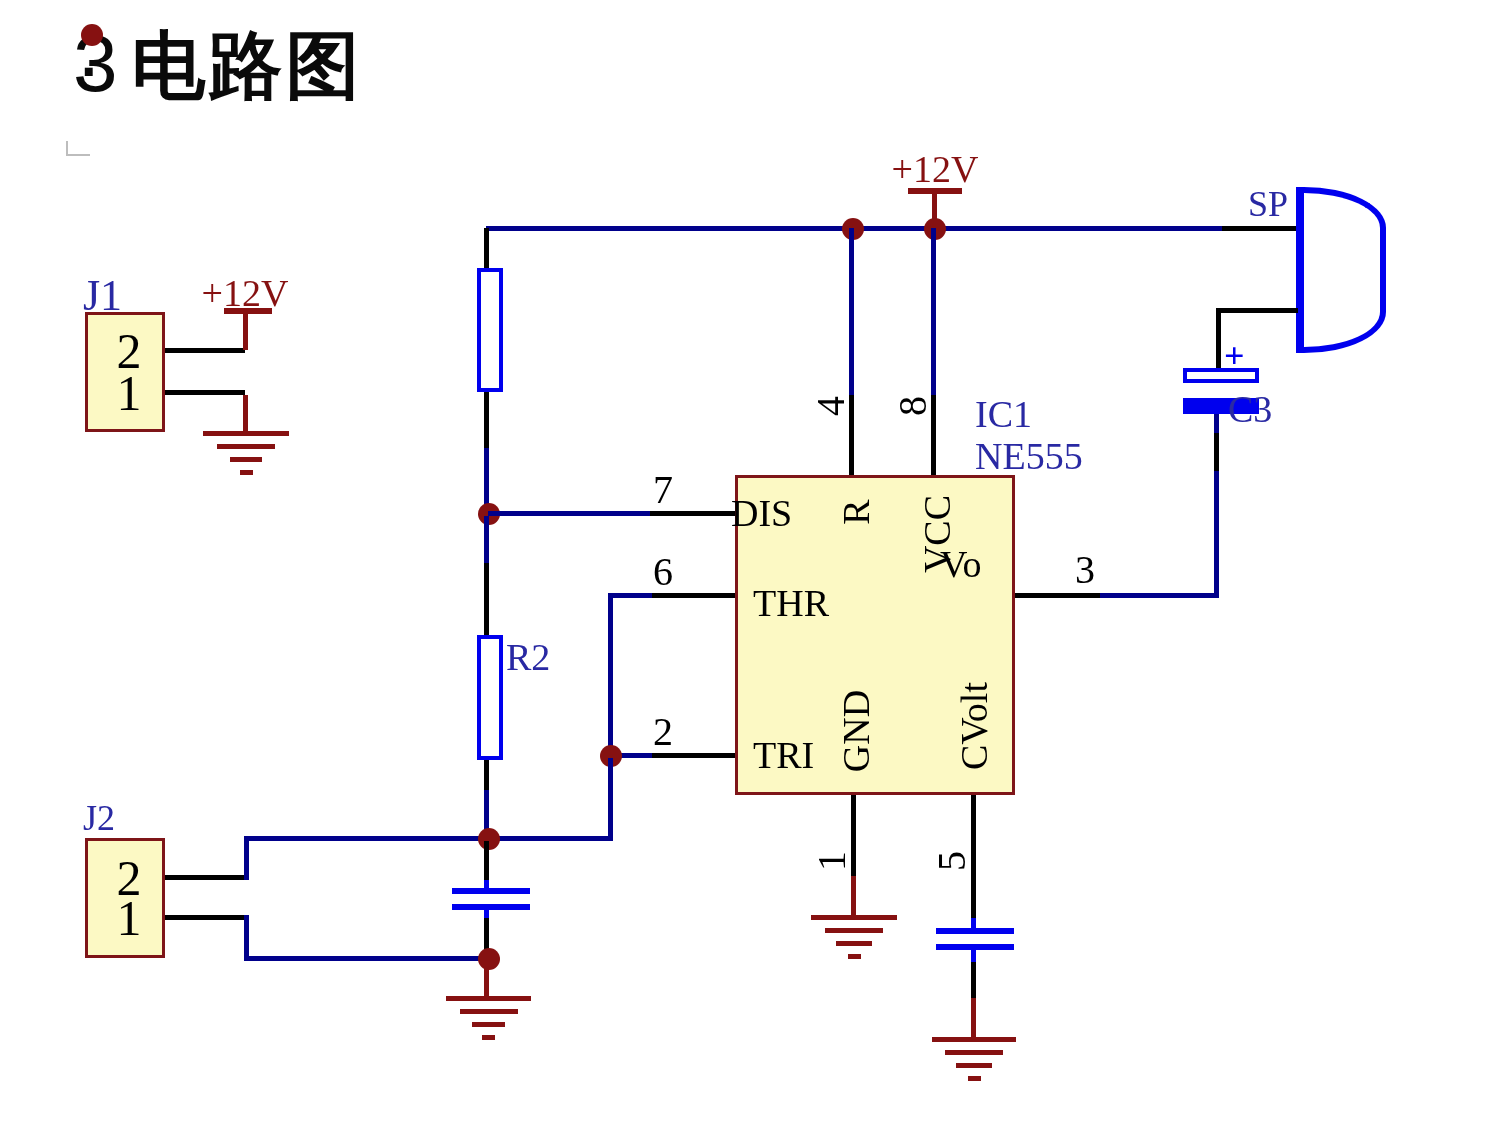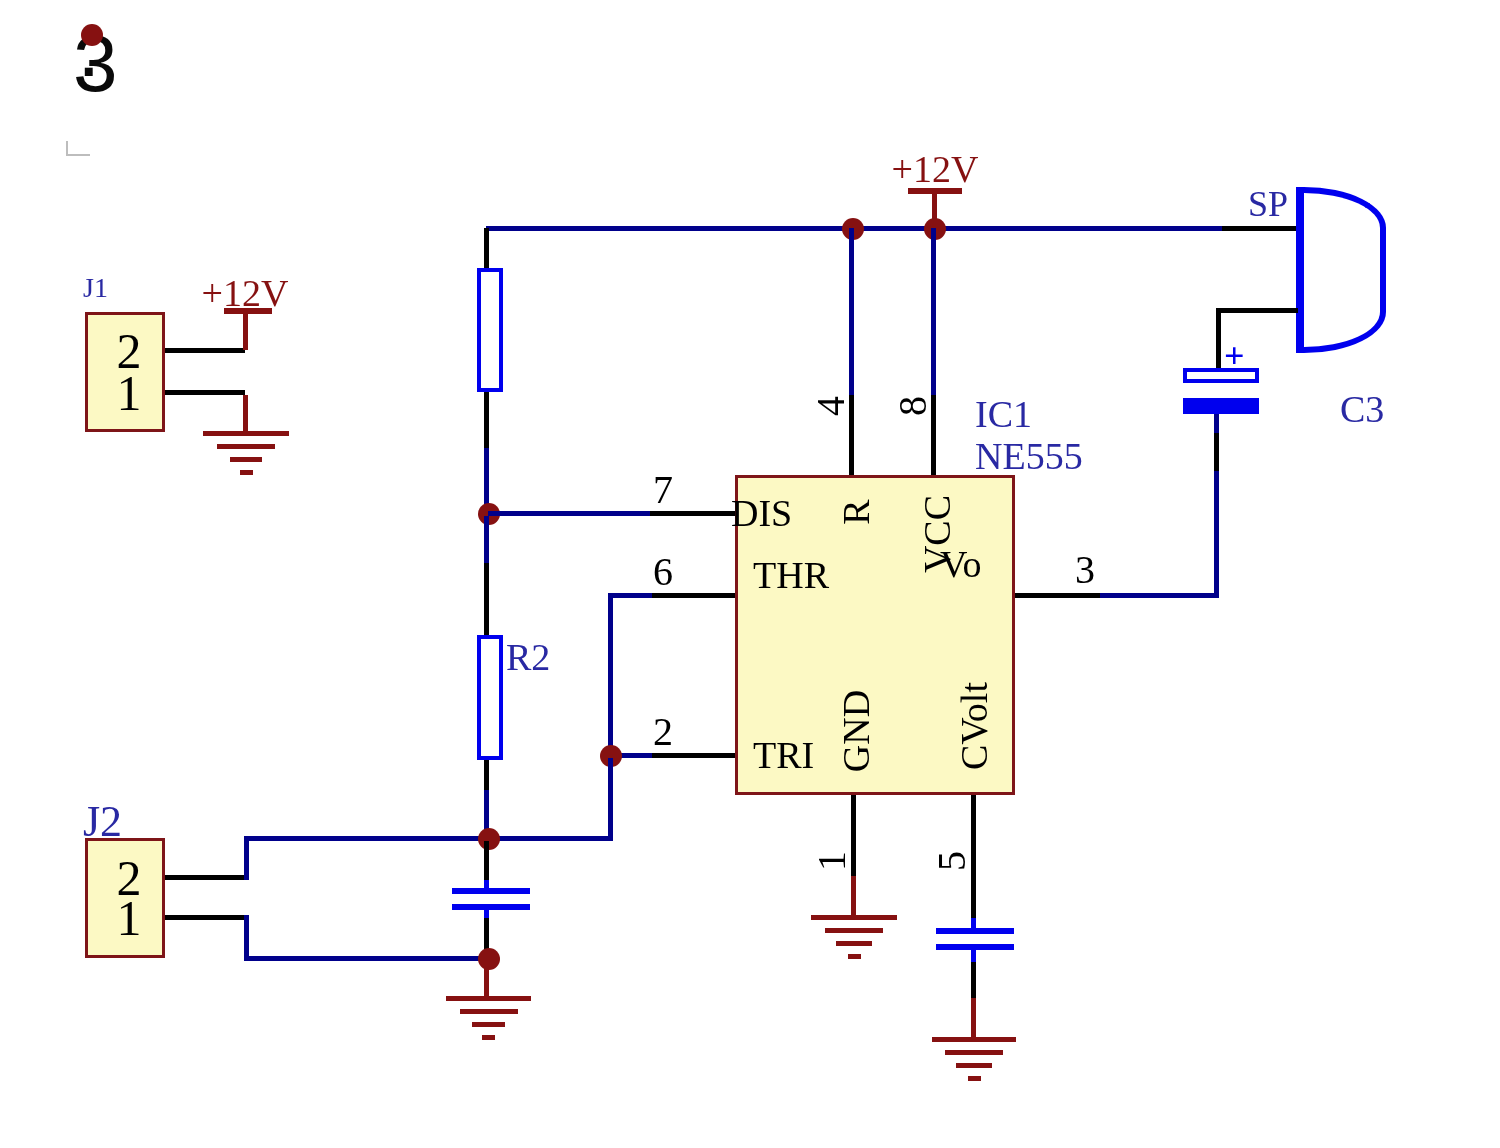--- a/index.html
+++ b/index.html
@@ -62,6 +62,7 @@
   <div id="title">
     <span class="num">3</span>
     <span class="dot">.</span>
+    <span class="cjk">电路图</span>
   </div>
   <div id="corner"></div>
 

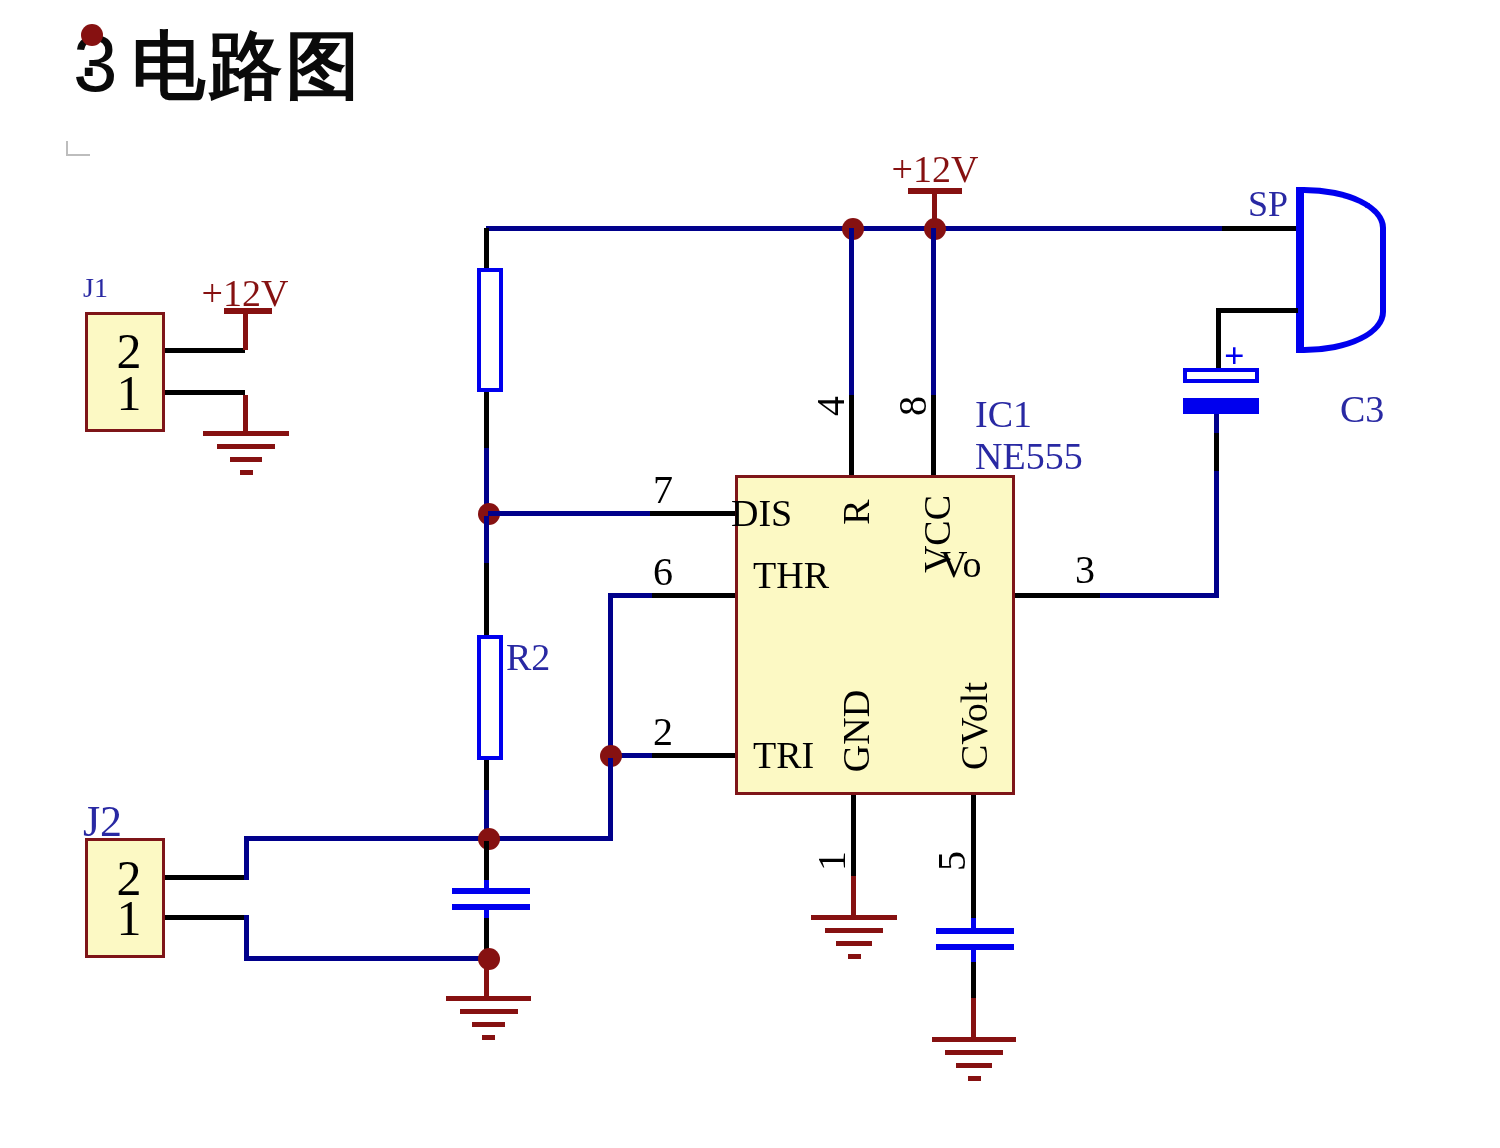--- a/index.html
+++ b/index.html
@@ -141,7 +141,7 @@
   <i class="w wk" style="left:1216px;top:308px;width:82px;height:5px"></i>
 
   <div class="box" style="left:85px;top:312px;width:80px;height:120px"></div>
-  <div class="lbl" style="left:83px;top:274px;font-size:28px">J1</div>
+  <div class="lbl" style="left:83px;top:274px;font-size:44px">J1</div>
   <div class="cdigit" style="left:109px;top:331px">2</div>
   <div class="cdigit" style="left:109px;top:373px">1</div>
   <i class="w wk" style="left:165px;top:348px;width:80px;height:5px"></i>

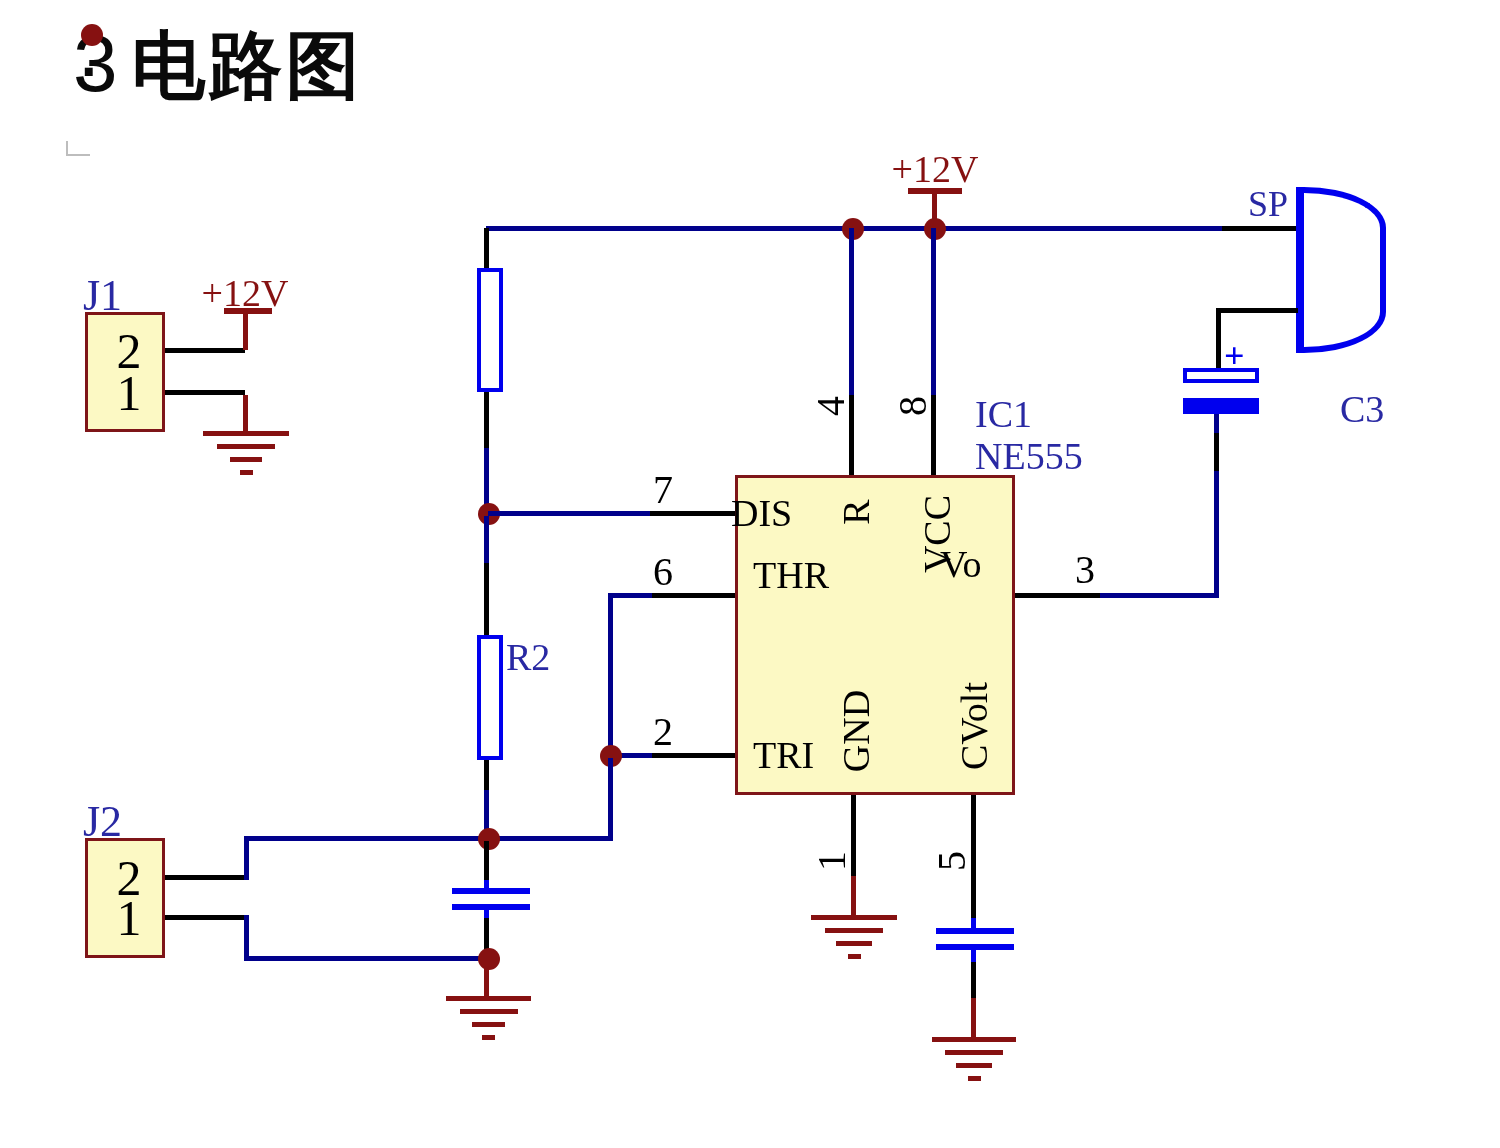--- a/index.html
+++ b/index.html
@@ -132,7 +132,7 @@
   <div class="c3h"></div>
   <div class="c3s"></div>
   <div class="plus" style="left:1224px;top:338px">+</div>
-  <div class="lbl" style="left:1340px;top:390px">C3</div>
+  <div class="lbl" style="left:1228px;top:390px">C3</div>
   <i class="w wk" style="left:1216px;top:312px;width:5px;height:56px"></i>
 
   <div class="spk-arc"></div>

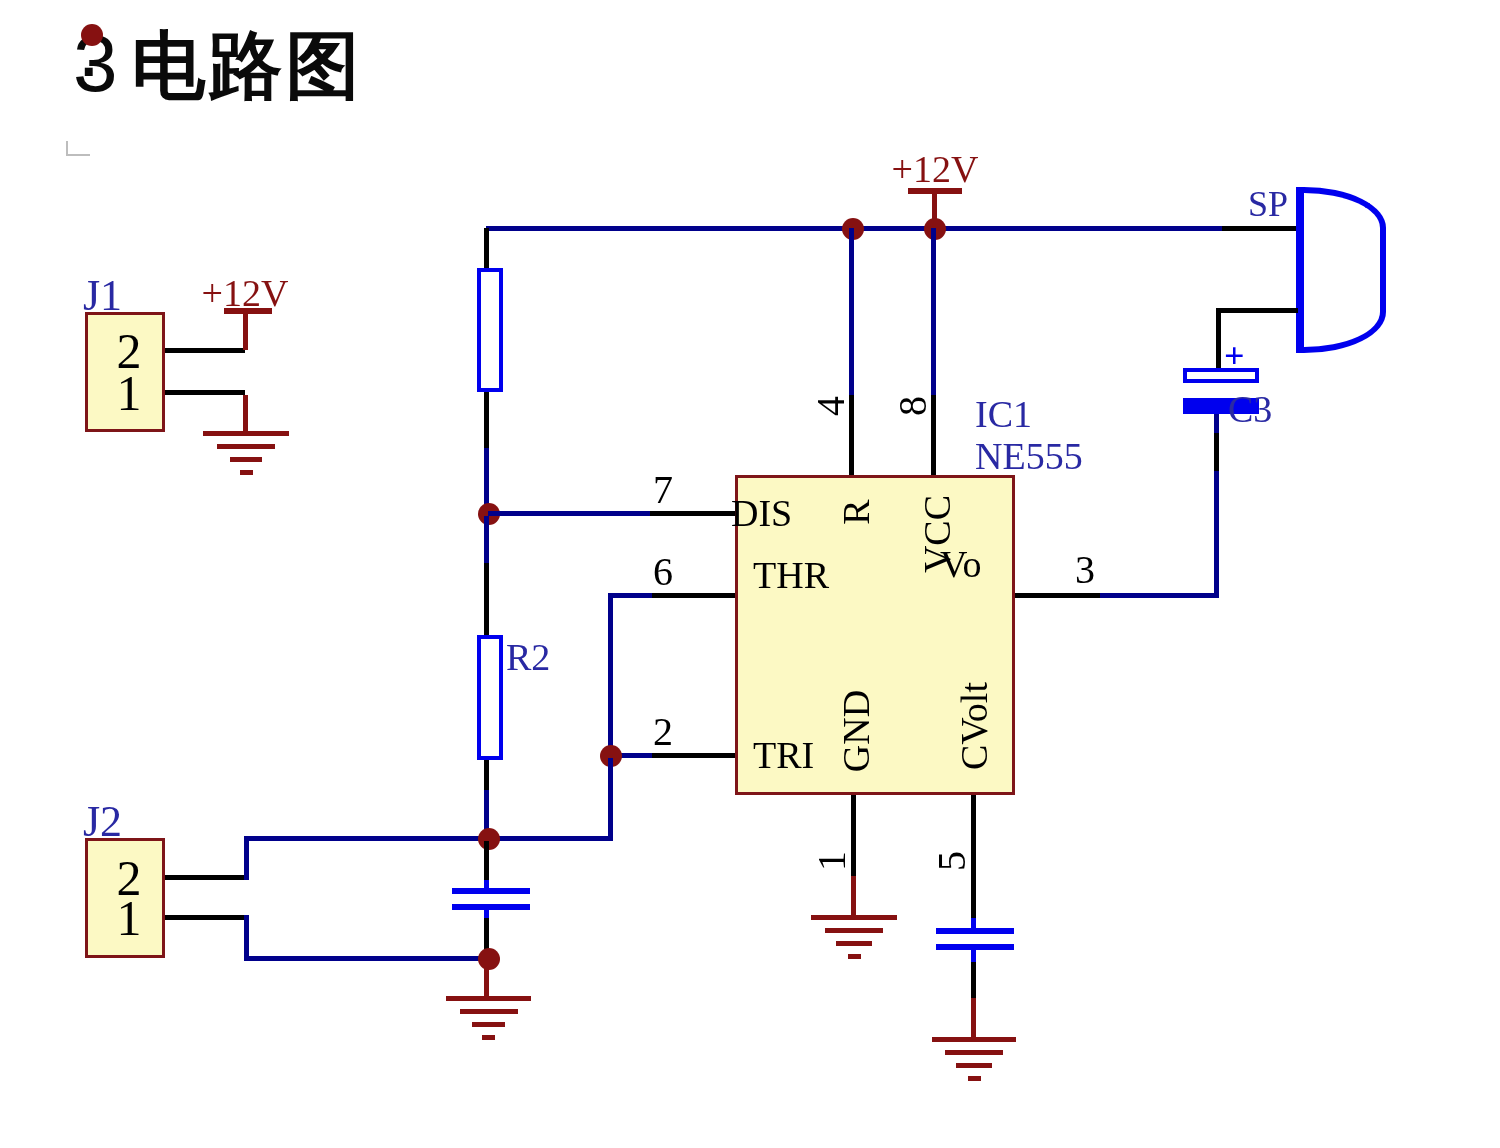--- a/index.html
+++ b/index.html
@@ -92,7 +92,7 @@
   <div class="lbl" style="left:975px;top:437px">NE555</div>
 
   <div class="pname" style="left:731px;top:494px">DIS</div>
-  <div class="pname" style="left:753px;top:556px">THR</div>
+  <div class="pname" style="left:753px;top:584px">THR</div>
   <div class="pname" style="left:753px;top:736px">TRI</div>
   <div class="pname" style="left:940px;top:545px">Vo</div>
   <div class="rl" style="left:786px;top:492px;width:140px;height:40px">R</div>

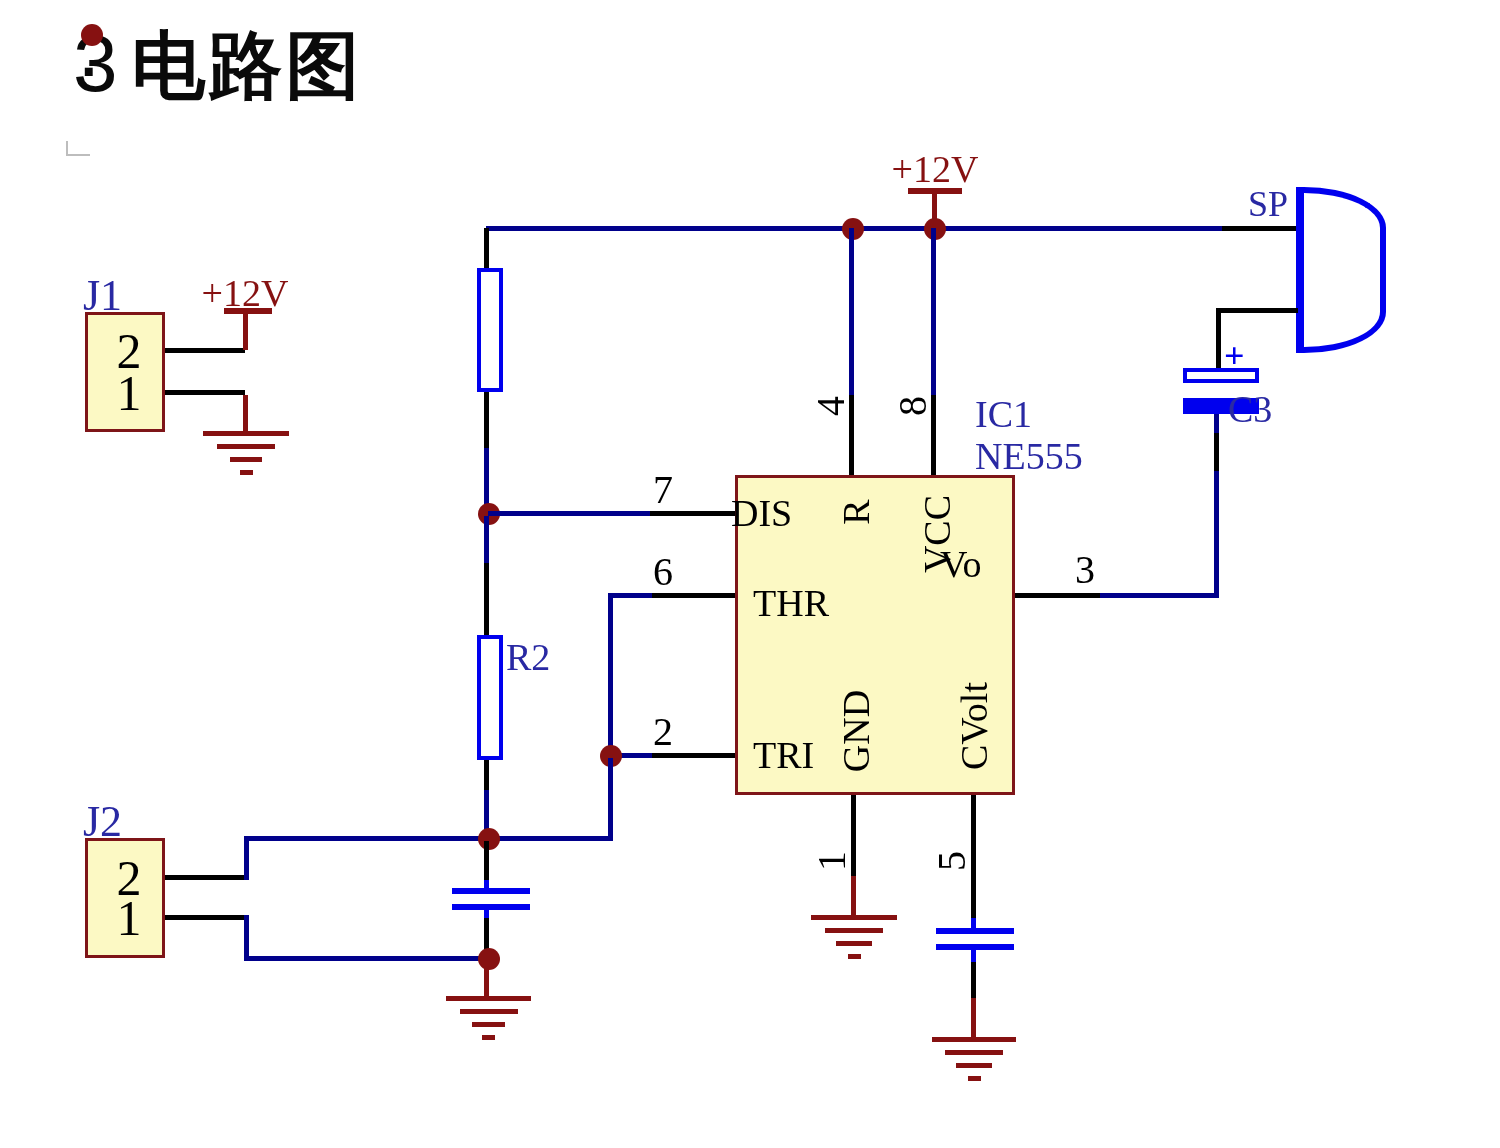--- a/index.html
+++ b/index.html
@@ -158,7 +158,7 @@
   </div>
 
   <div class="box" style="left:85px;top:838px;width:80px;height:120px"></div>
-  <div class="lbl" style="left:83px;top:800px;font-size:44px">J2</div>
+  <div class="lbl" style="left:83px;top:800px;font-size:36px">J2</div>
   <div class="cdigit" style="left:109px;top:858px">2</div>
   <div class="cdigit" style="left:109px;top:898px">1</div>
   <i class="w wk" style="left:165px;top:875px;width:80px;height:5px"></i>

